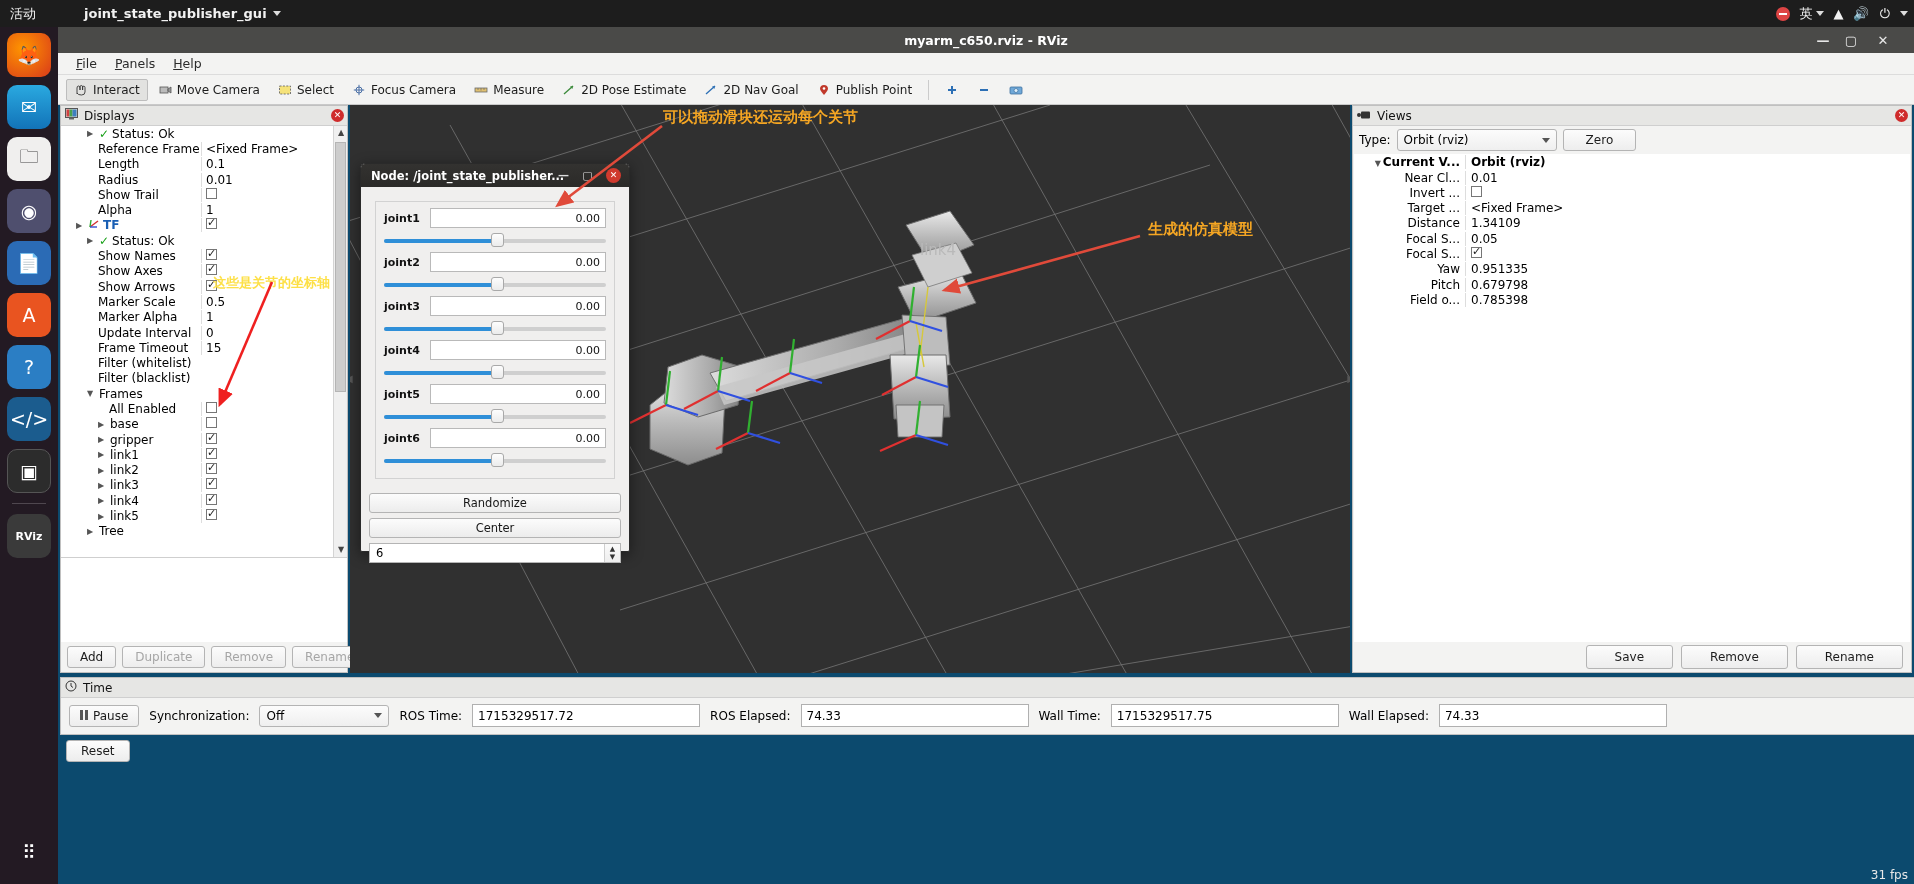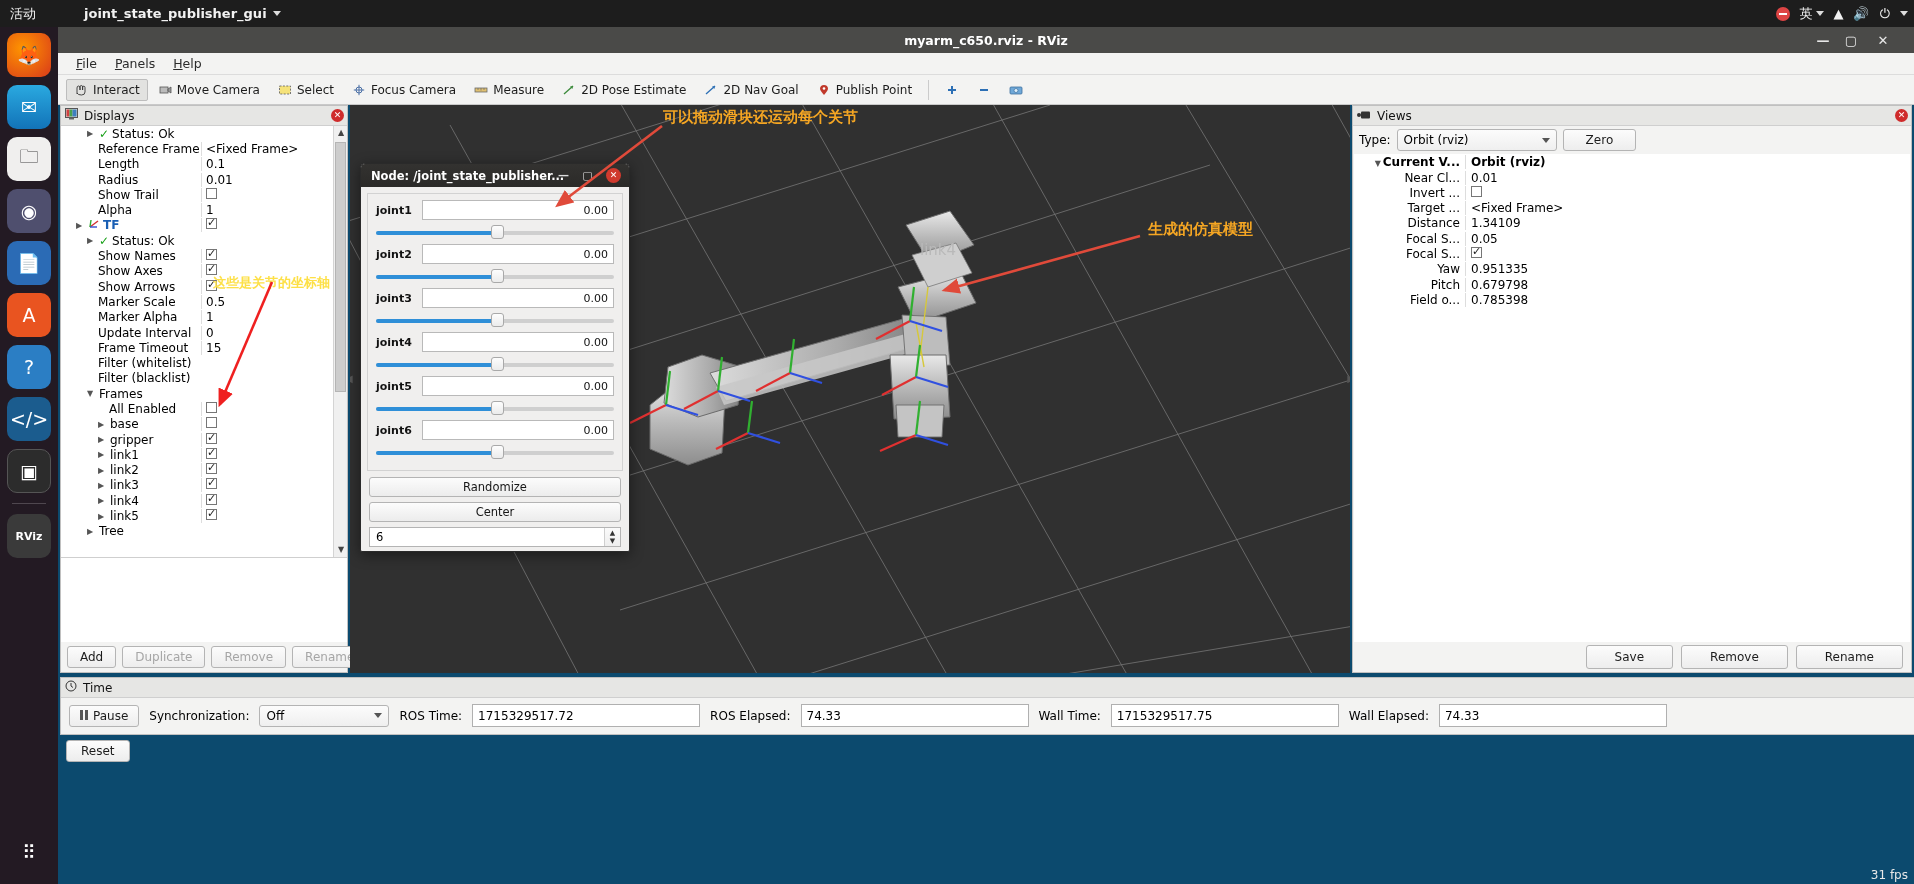--- a/index.html
+++ b/index.html
@@ -134,7 +134,7 @@
     padding-left:10px; border-radius:4px 4px 0 0; position:relative;}
   .jbtn { position:absolute; top:4px; width:15px; height:15px; color:#dcdcdc;
     font-size:11px; text-align:center; line-height:15px;}
-  #jsp-sliders { margin:6px; background:#f0efee; border:1px solid #d2d2d2; padding:6px 8px;}
+  #jsp-sliders { margin:14px; background:#f0efee; border:1px solid #d2d2d2; padding:6px 8px;}
   .jgroup { margin-bottom:5px;}
   .jtop { display:flex; align-items:center; gap:8px;}
   .jlabel { font-size:11px; font-weight:bold; color:#111; width:38px;}

